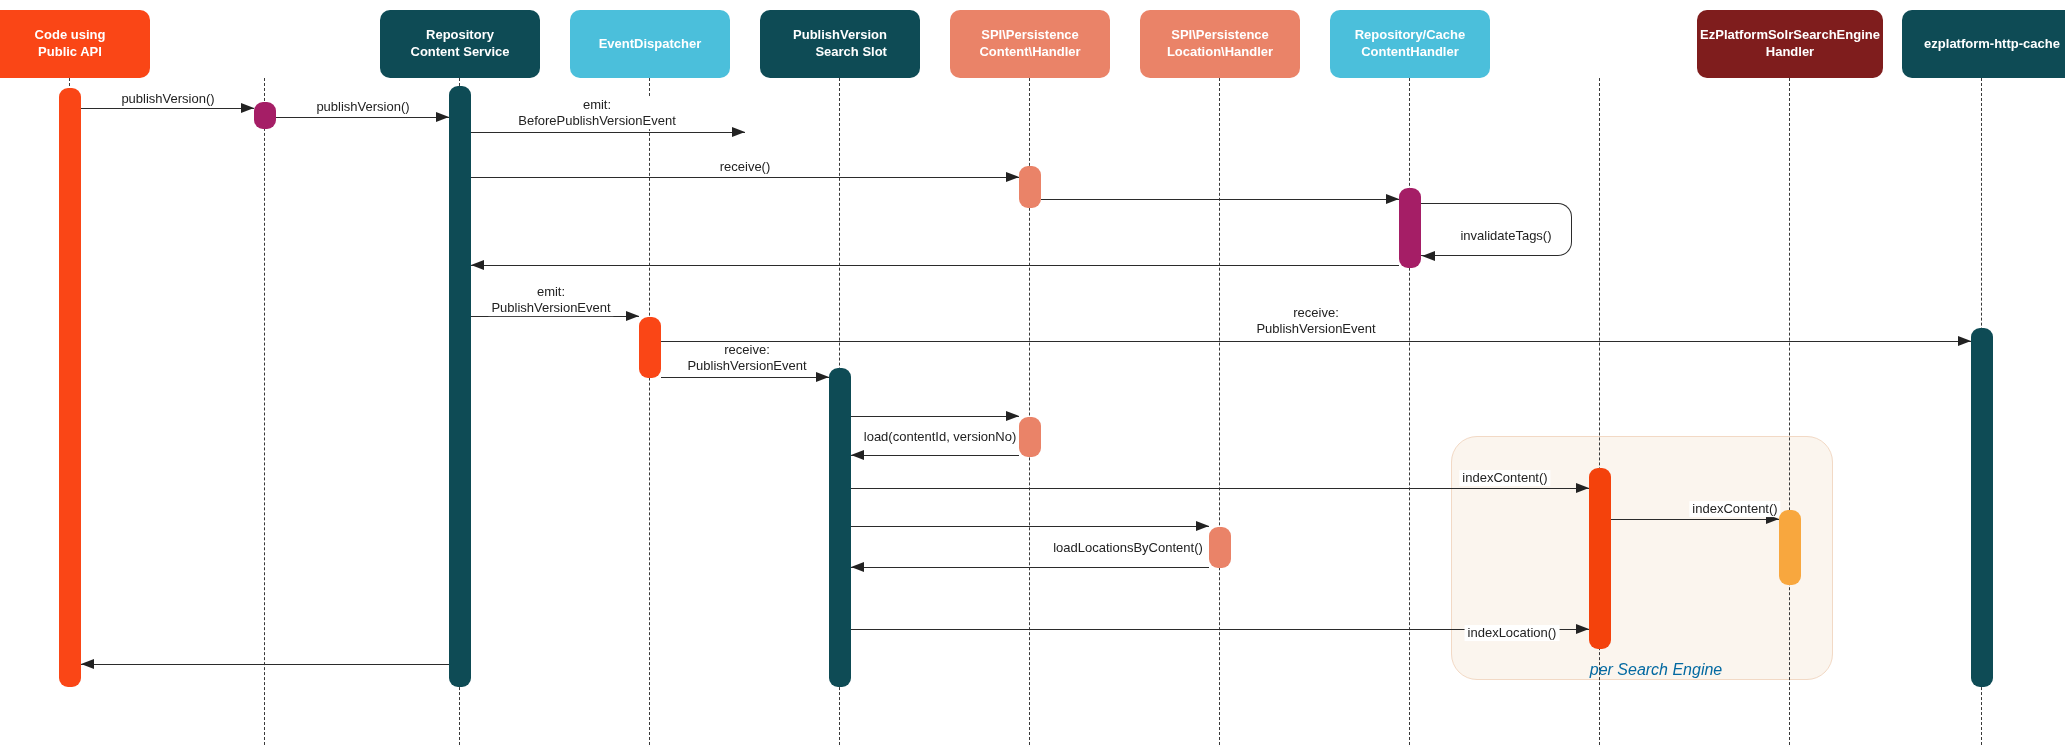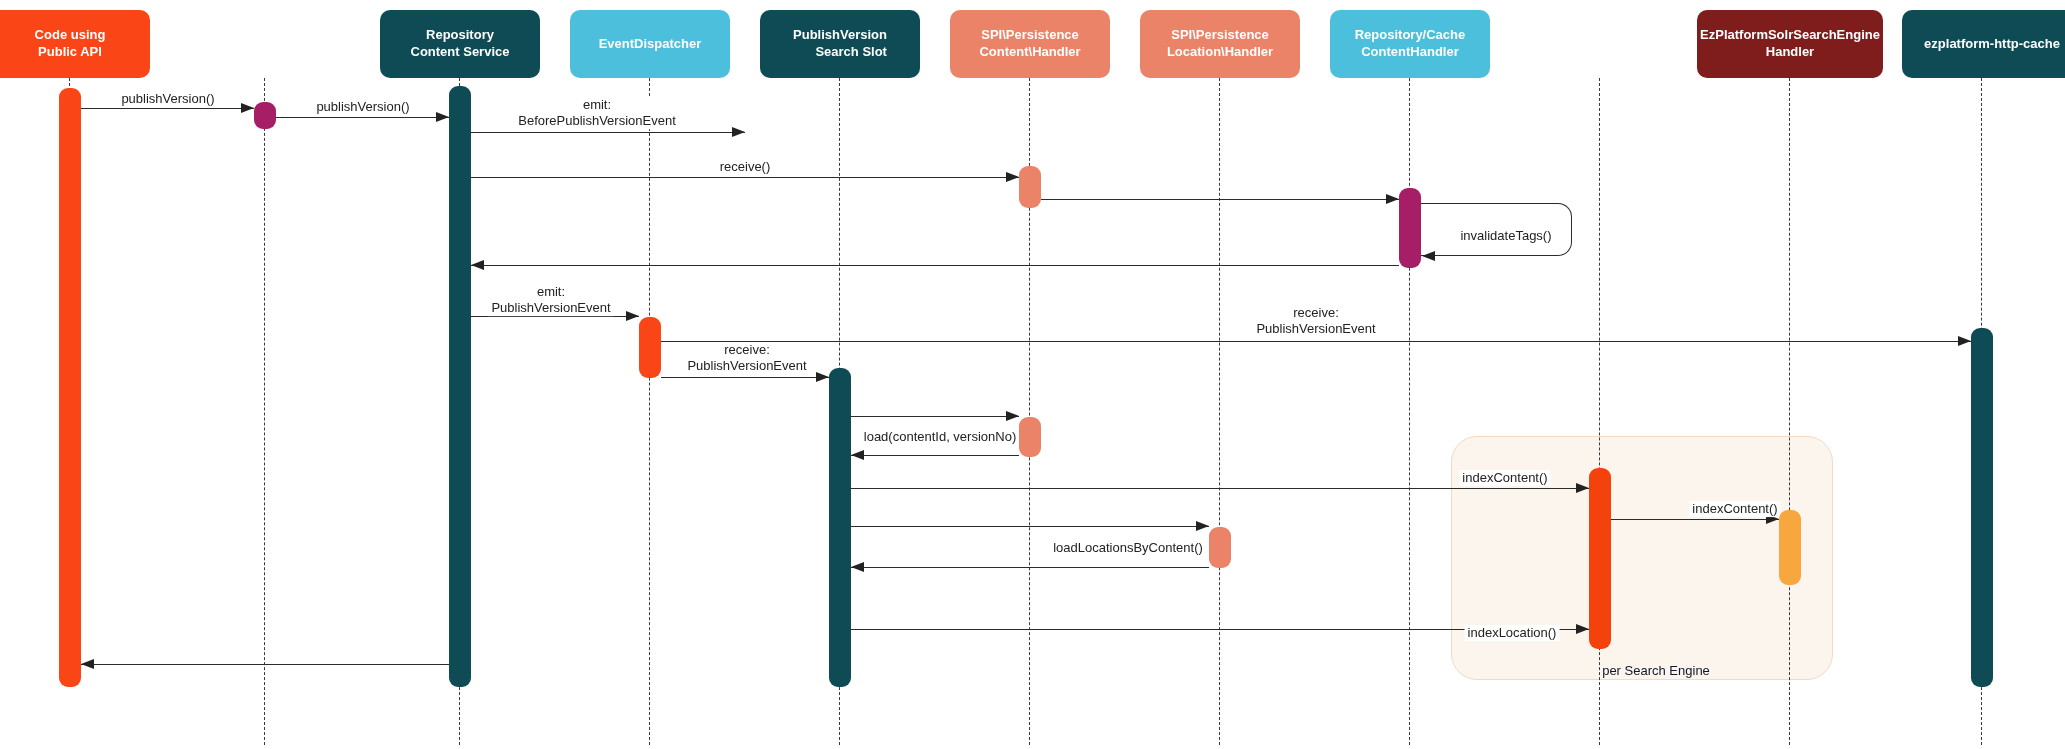--- a/index.html
+++ b/index.html
@@ -71,8 +71,9 @@
   .frame-label{
     position:absolute;
     transform:translate(-50%,-50%);
-    color:#0f172a;
-    font-size:13px;
+    color:#0369a1;
+    font-size:16px;
+    font-style:italic;
   }
   .self-loop{
     position:absolute;

